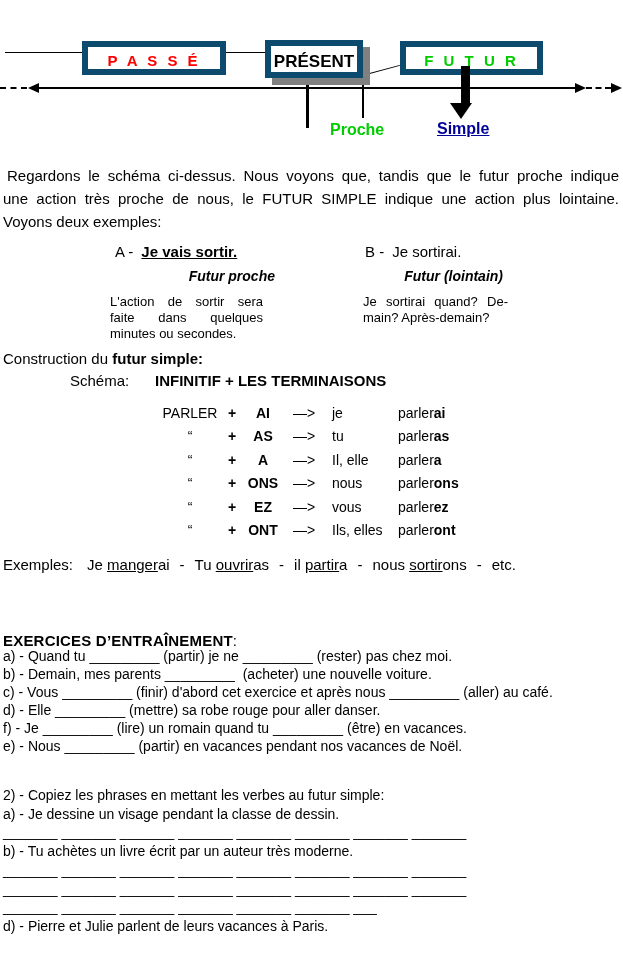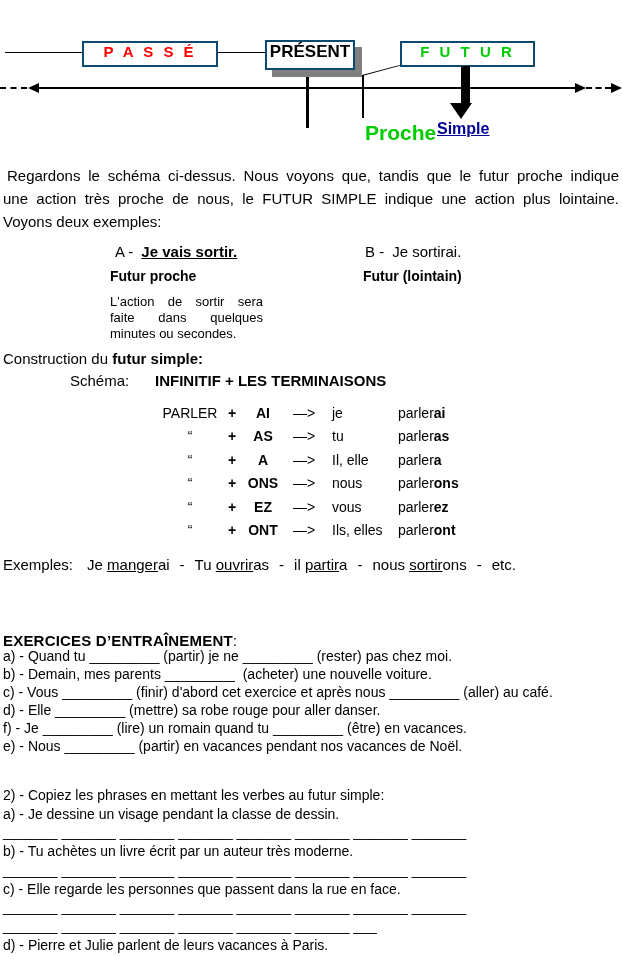--- a/index.html
+++ b/index.html
@@ -19,8 +19,8 @@
   .arr-left{border-top:5px solid transparent;border-bottom:5px solid transparent;border-right:11px solid #000;}
   .arr-right{border-top:5px solid transparent;border-bottom:5px solid transparent;border-left:11px solid #000;}
   .tl-box{
-    position:absolute;border:2px solid #0c4a6e;background:#fff;
-    display:flex;align-items:flex-start;justify-content:center;
+    position:absolute;border:6px solid #0c4a6e;background:#fff;
+    display:flex;align-items:flex-end;justify-content:center;
     font-weight:bold;
   }
   #passe-box{left:82px;top:41px;width:132px;height:22px;font-size:15px;letter-spacing:3px;color:var(--passe-red,#FF0000);}

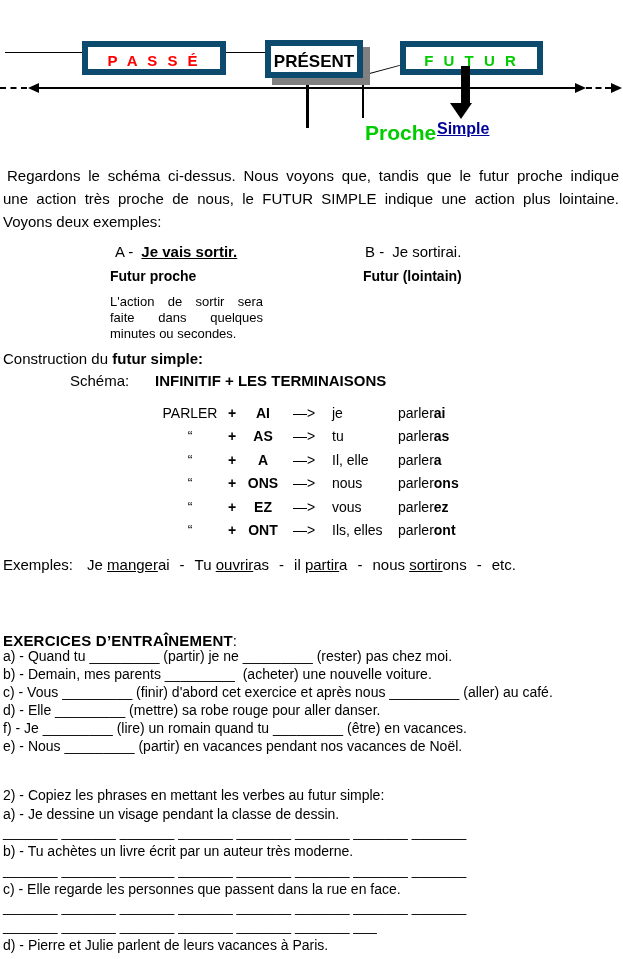--- a/index.html
+++ b/index.html
@@ -29,7 +29,7 @@
   #slant{position:absolute;left:362px;top:75px;width:39px;border-top:1px solid #000;height:0;transform:rotate(-15deg);transform-origin:0 0;}
   #arrow-shaft{left:461px;top:66px;width:9px;height:38px;}
   #arrow-head{position:absolute;left:450px;top:103px;width:0;height:0;border-left:11px solid transparent;border-right:11px solid transparent;border-top:16px solid #000;}
-  #proche-label{left:330px;top:121px;font-size:21px;font-weight:bold;color:var(--futur-green,#00CC00);margin-left:35px;}
+  #proche-label{left:330px;top:121px;font-size:16px;font-weight:bold;color:var(--futur-green,#00CC00);}
   #simple-label{left:437px;top:120px;font-size:16px;font-weight:bold;color:var(--simple-blue,#000099);text-decoration:underline;}
 
   

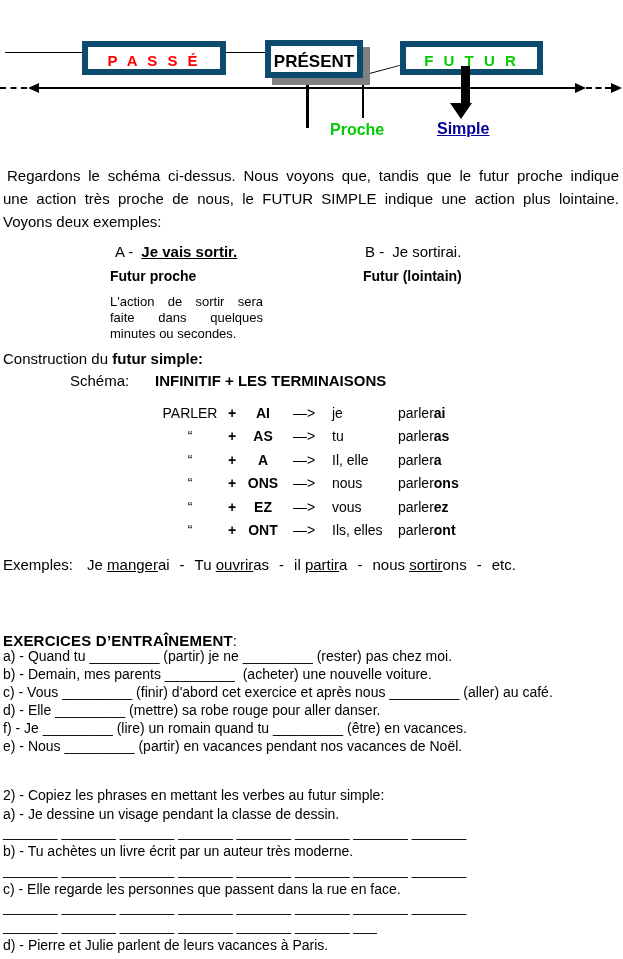--- a/index.html
+++ b/index.html
@@ -43,7 +43,7 @@
   #exb-sentence{left:365px;}
   .ex-sentence .lbl{margin-right:8px;}
   #exa-sentence .u{text-decoration:underline;font-weight:bold;}
-  .ex-title{position:absolute;top:268px;font-size:14px;font-weight:bold;text-align:left;}
+  .ex-title{position:absolute;top:268px;font-size:14px;font-weight:bold;text-align:right;font-style:italic;}
   #exa-title{left:110px;width:165px;}
   #exb-title{left:363px;width:140px;}
   .ex-note{position:absolute;top:294px;font-size:13px;line-height:16px;}

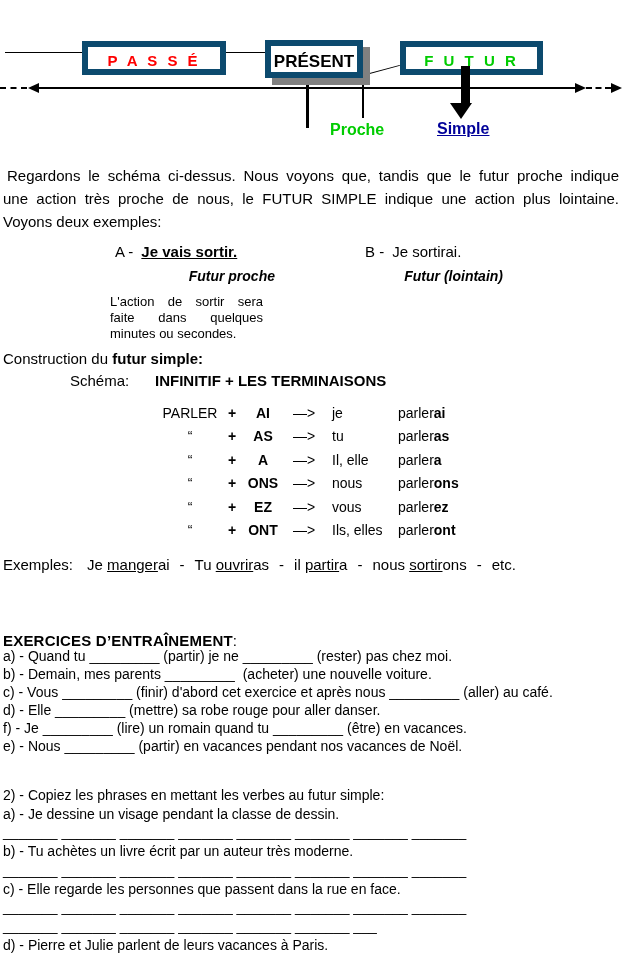--- a/index.html
+++ b/index.html
@@ -134,6 +134,10 @@
     <div class="njust">faite dans quelques</div>
     <div>minutes ou secondes.</div>
   </div>
+  <div class="ex-note" id="exb-note">
+    <div class="njust">Je sortirai quand? De-</div>
+    <div>main? Après-demain?</div>
+  </div>
 
   <div class="abs" id="construction"><span>Construction du </span><b>futur simple:</b></div>
   <div class="abs" id="schema-row">

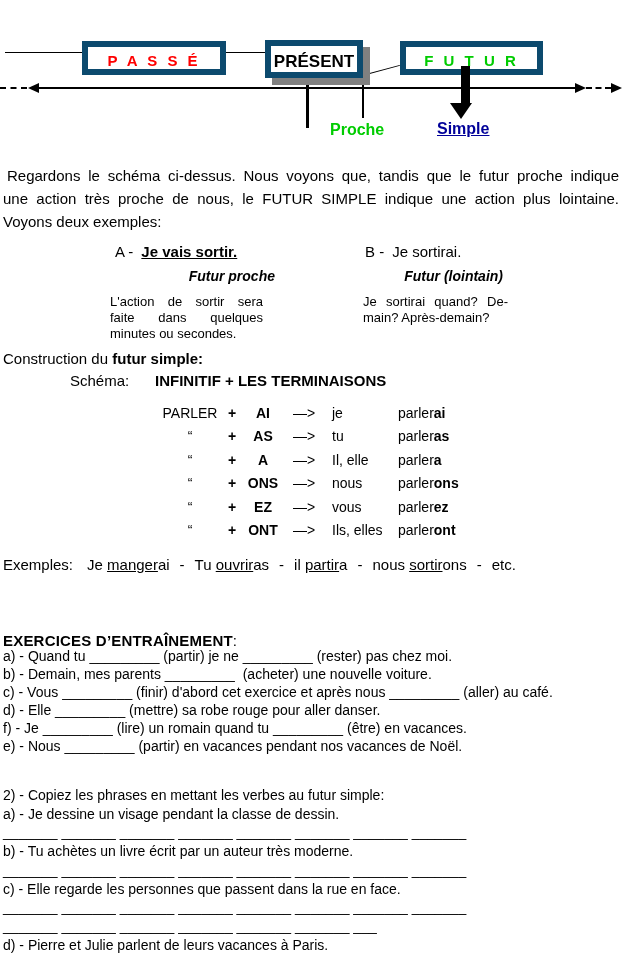--- a/index.html
+++ b/index.html
@@ -173,7 +173,6 @@
     <div class="pline">_______ _______ _______ _______ _______ _______ _______ _______</div>
     <div class="pline">b) - Tu achètes un livre écrit par un auteur très moderne.</div>
     <div class="pline">_______ _______ _______ _______ _______ _______ _______ _______</div>
-    <div class="pline">c) - Elle regarde les personnes que passent dans la rue en face.</div>
     <div class="pline">_______ _______ _______ _______ _______ _______ _______ _______</div>
     <div class="pline">_______ _______ _______ _______ _______ _______ ___</div>
     <div class="pline">d) - Pierre et Julie parlent de leurs vacances à Paris.</div>

